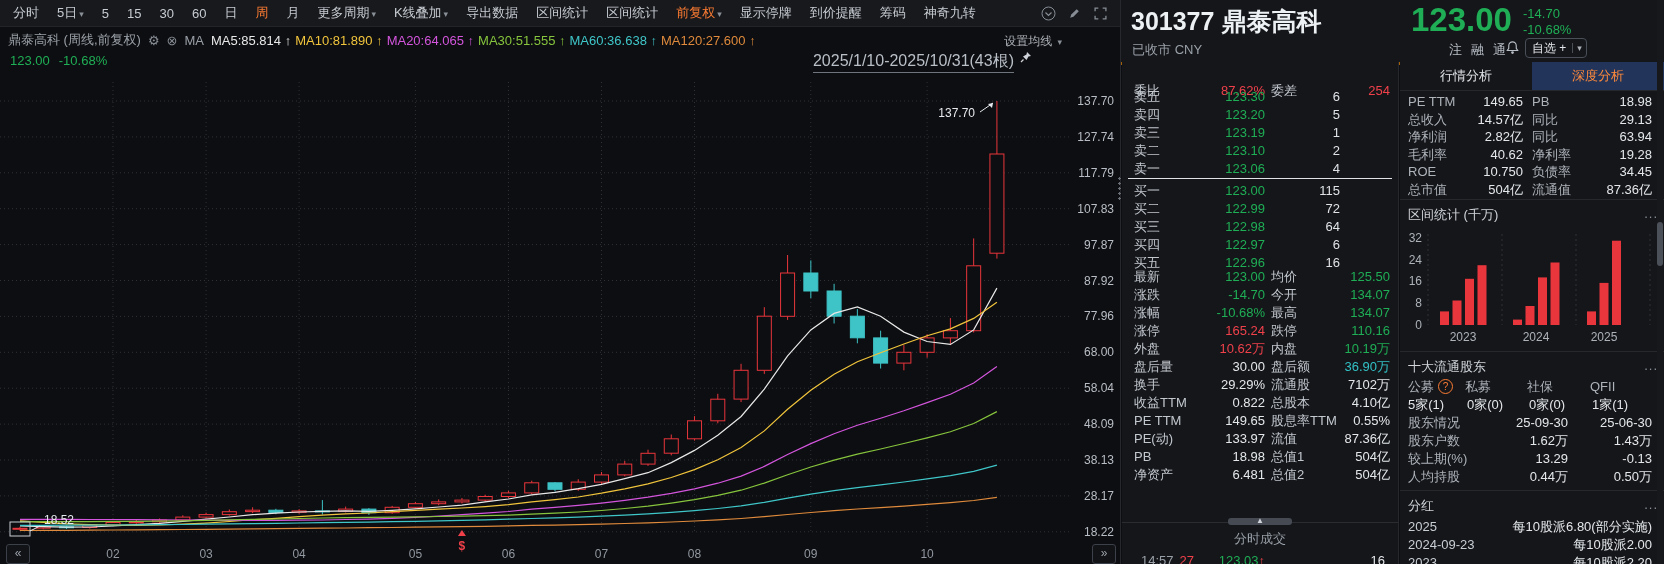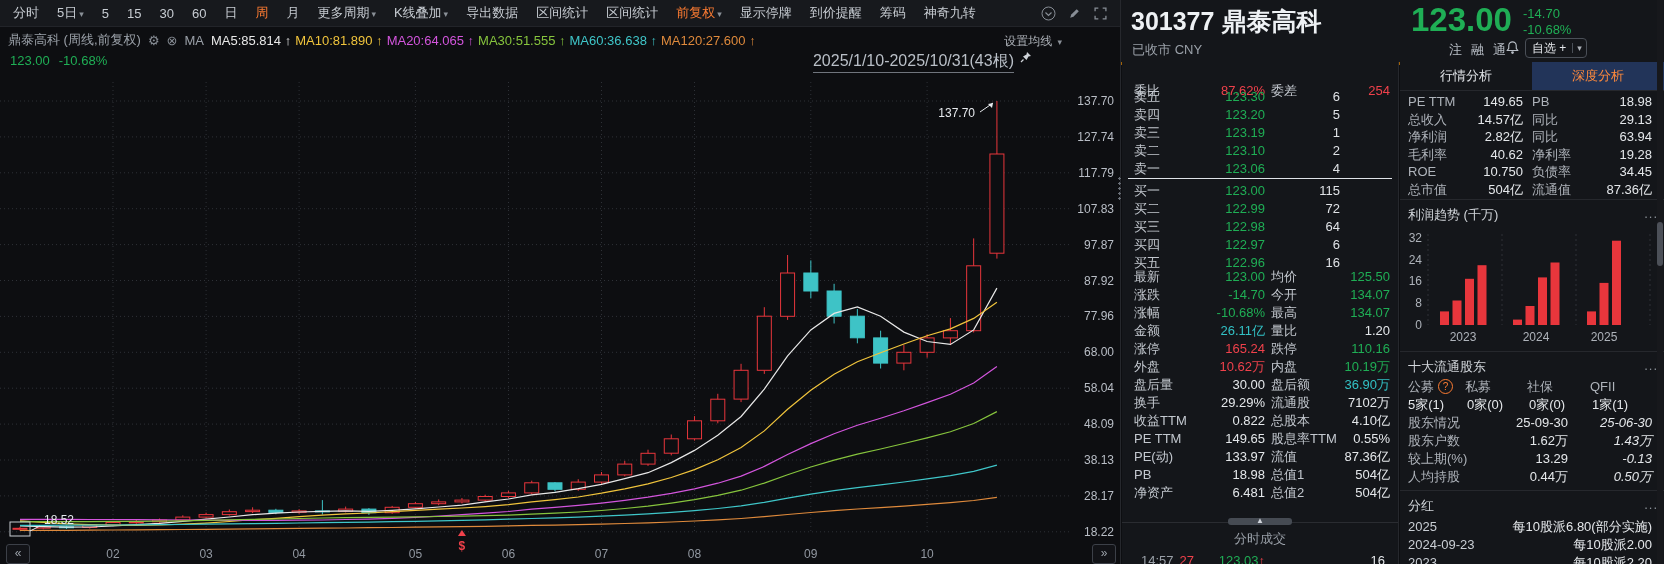--- a/index.html
+++ b/index.html
@@ -526,7 +526,7 @@
         </div>
       </div>
     <div class="sec-div" style="top:137px"></div>
-    <div class="sec-head" style="top:144px">利润趋势 (千万)</div>
+    <div class="sec-head" style="top:144px">区间统计 (千万)</div>
     <div class="sec-more" style="top:144px">...</div>
     <svg id="profit-svg" width="264" height="124">
         <line x1="28" y1="6" x2="28" y2="97" stroke="#2e3136" stroke-dasharray="2,3"></line>

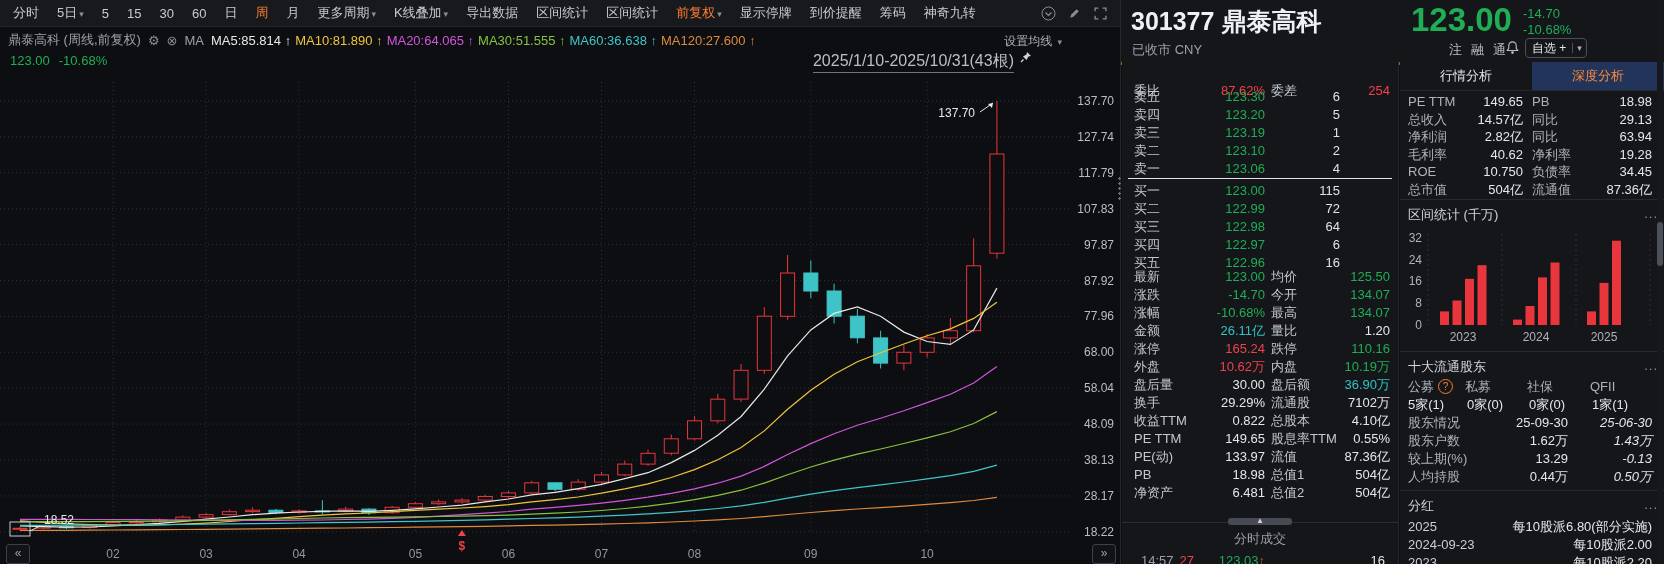--- a/index.html
+++ b/index.html
@@ -410,12 +410,6 @@
           <span class="m-v2 g">134.07</span>
         </div>
         <div class="mrow">
-          <span class="m-l1">金额</span>
-          <span class="m-v1 c">26.11亿</span>
-          <span class="m-l2">量比</span>
-          <span class="m-v2 w">1.20</span>
-        </div>
-        <div class="mrow">
           <span class="m-l1">涨停</span>
           <span class="m-v1 r">165.24</span>
           <span class="m-l2">跌停</span>

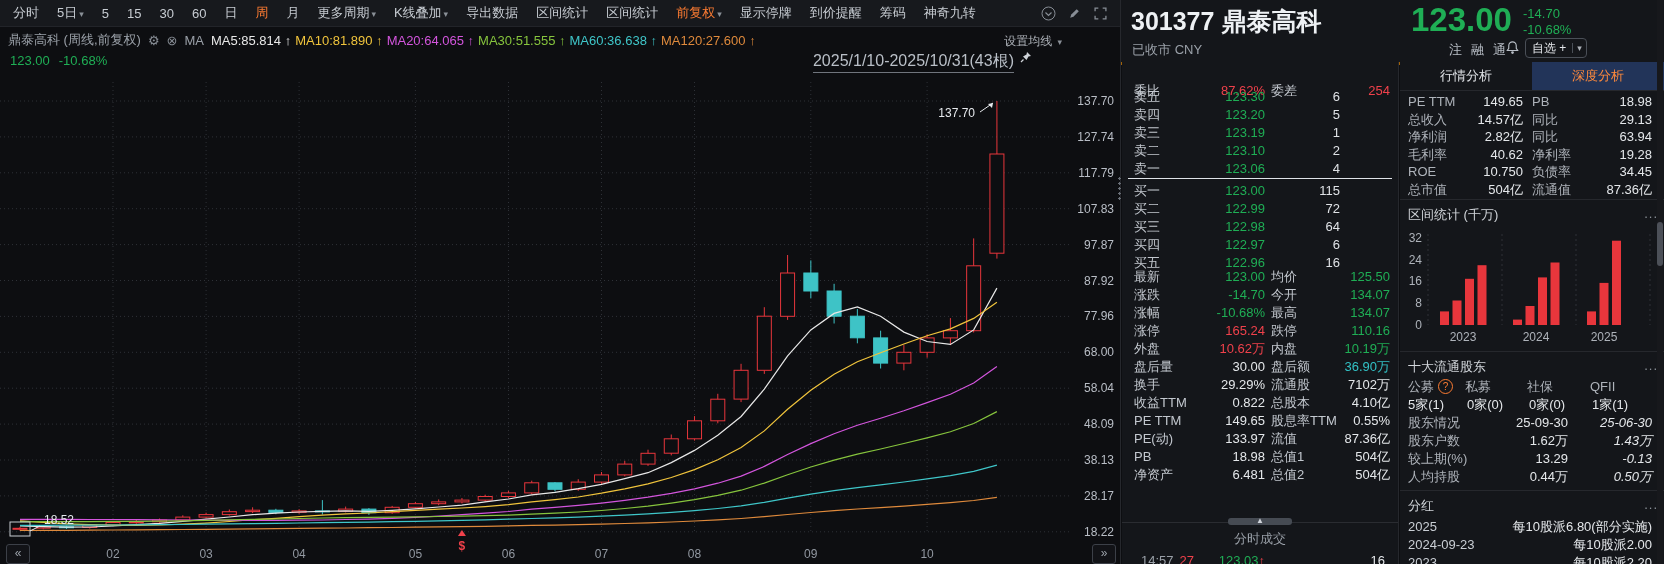--- a/index.html
+++ b/index.html
@@ -79,7 +79,7 @@
   .h-counts{position:relative;height:18px;line-height:18px;color:#e4e7ea;}
   .hrow{position:relative;height:18px;line-height:18px;}
   .h-l{position:absolute;left:8px;color:#aeb3ba;} .h-c1{position:absolute;right:96px;color:#e4e7ea;}
-  .h-c2{position:absolute;right:12px;color:#e4e7ea;font-style:italic;}
+  .h-c2{position:absolute;right:12px;color:#e4e7ea;}
   .qmark{display:inline-block;width:13px;height:13px;border:1px solid var(--orange-accent,#fb7b32);border-radius:50%;
     color:var(--orange-accent,#fb7b32);font-size:10px;line-height:13px;text-align:center;margin-left:4px;vertical-align:1px;}
   #divs{position:absolute;left:0;top:432px;width:264px;}

